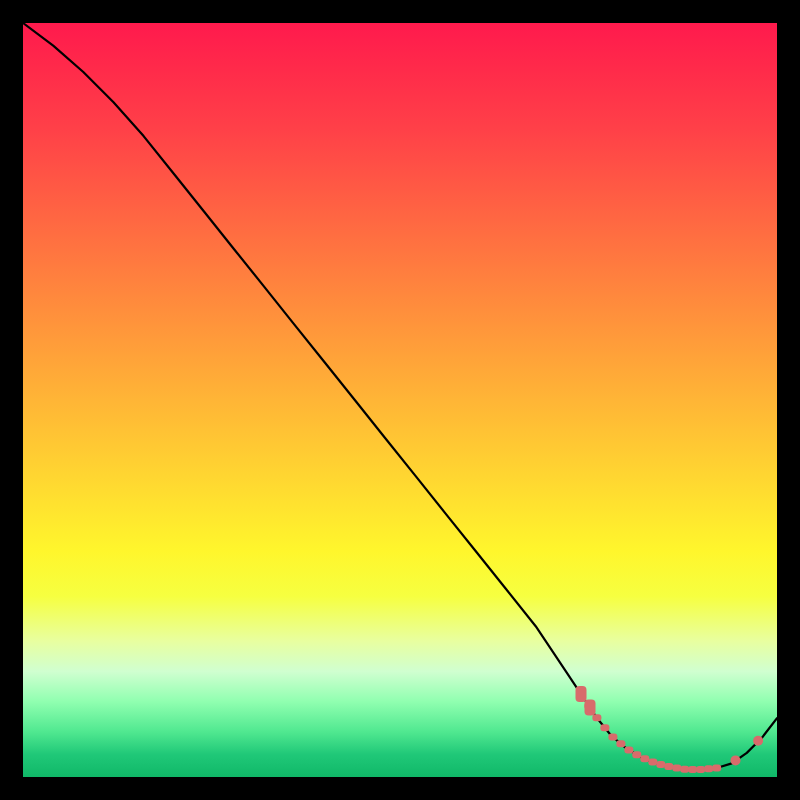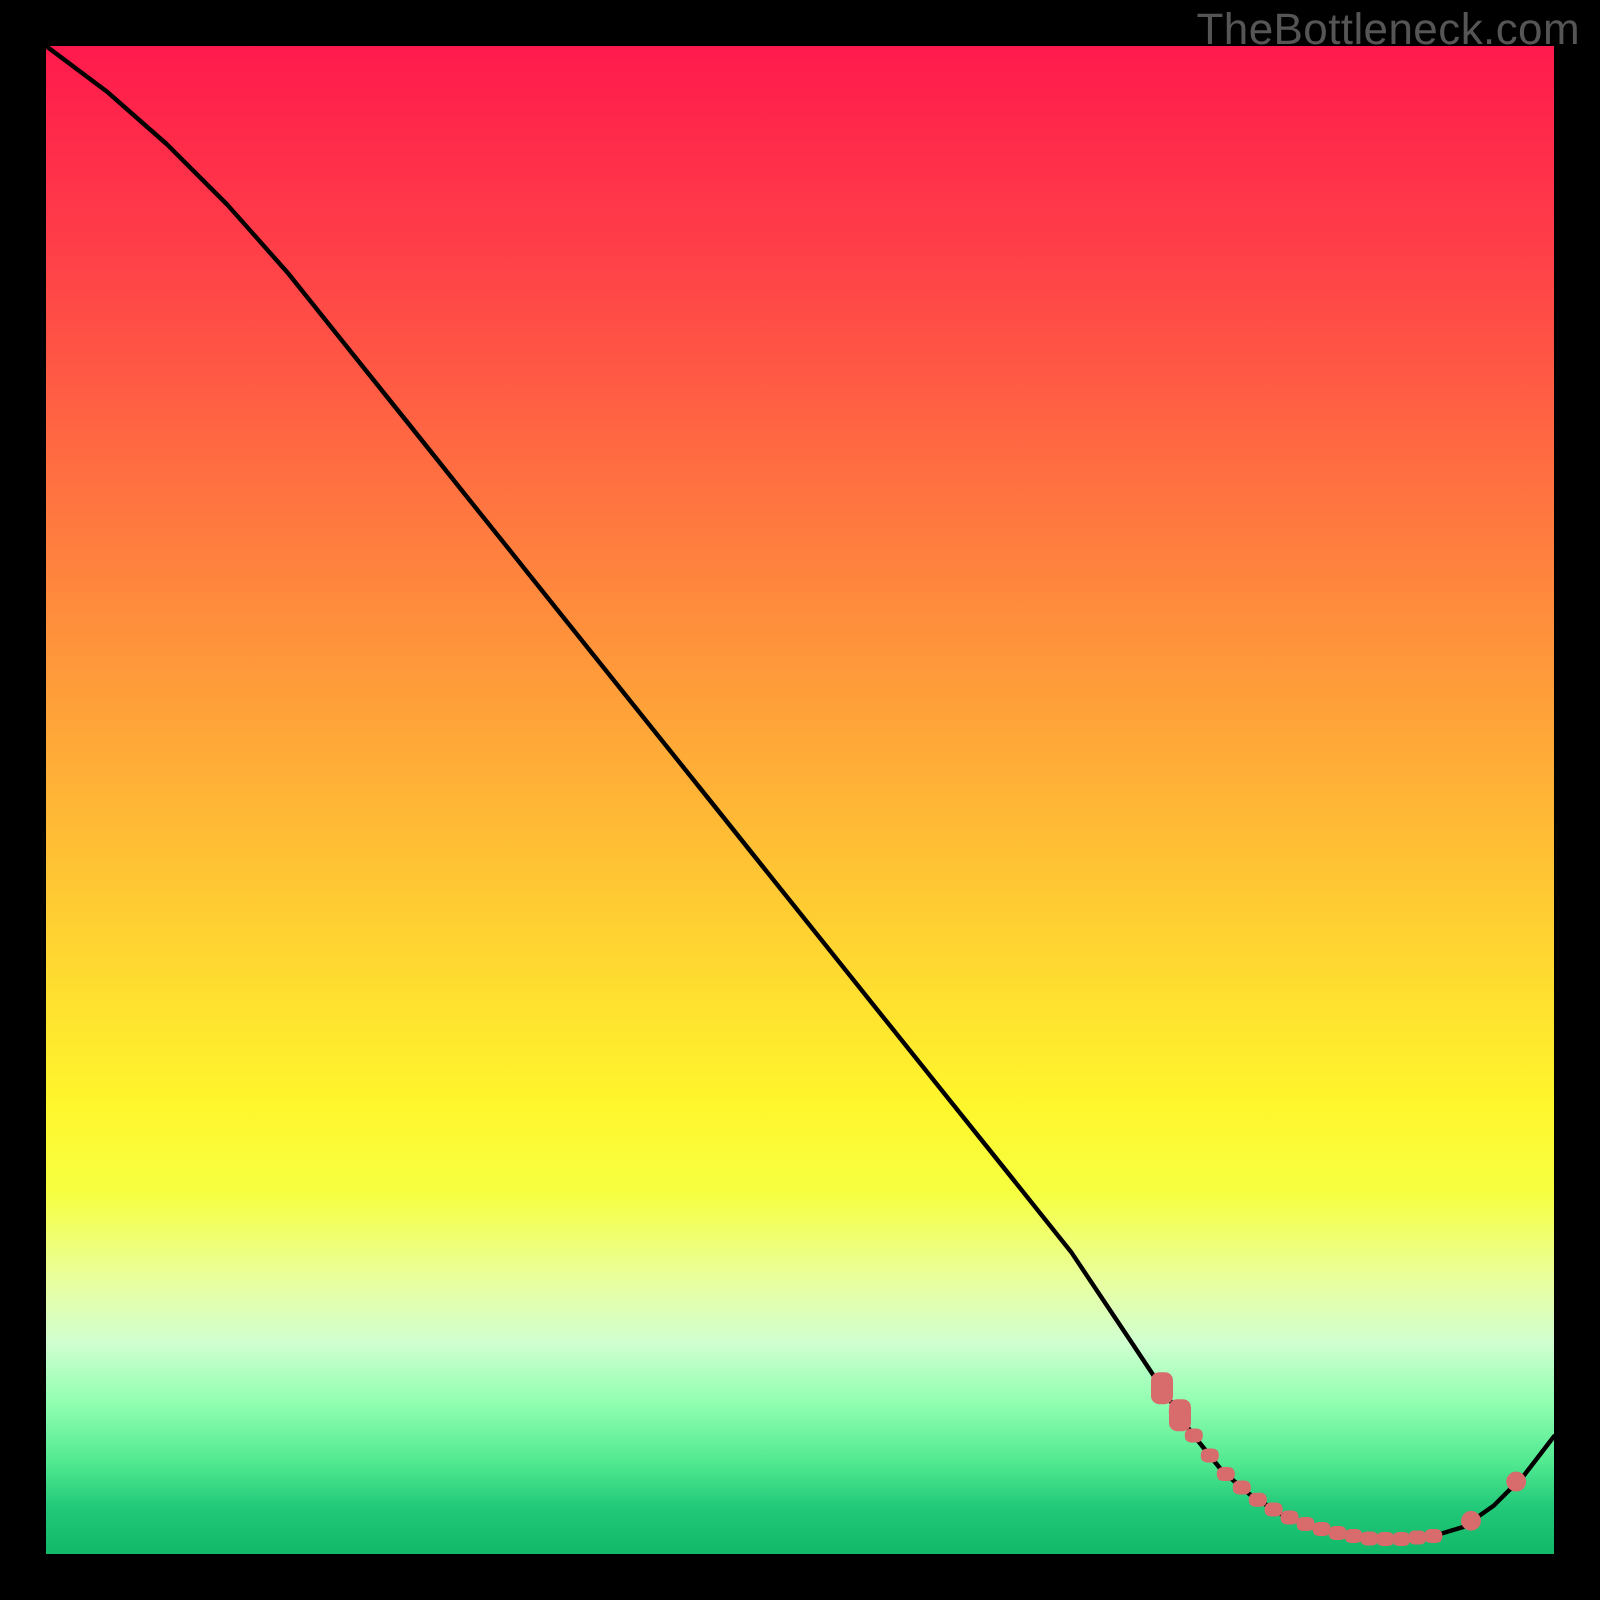--- a/index.html
+++ b/index.html
@@ -79,7 +79,6 @@
 <body>
 
 <div class="stage">
-  <div class="watermark">TheBottleneck.com</div>
 
   <div class="plot-area">
     <div class="gradient"></div>

